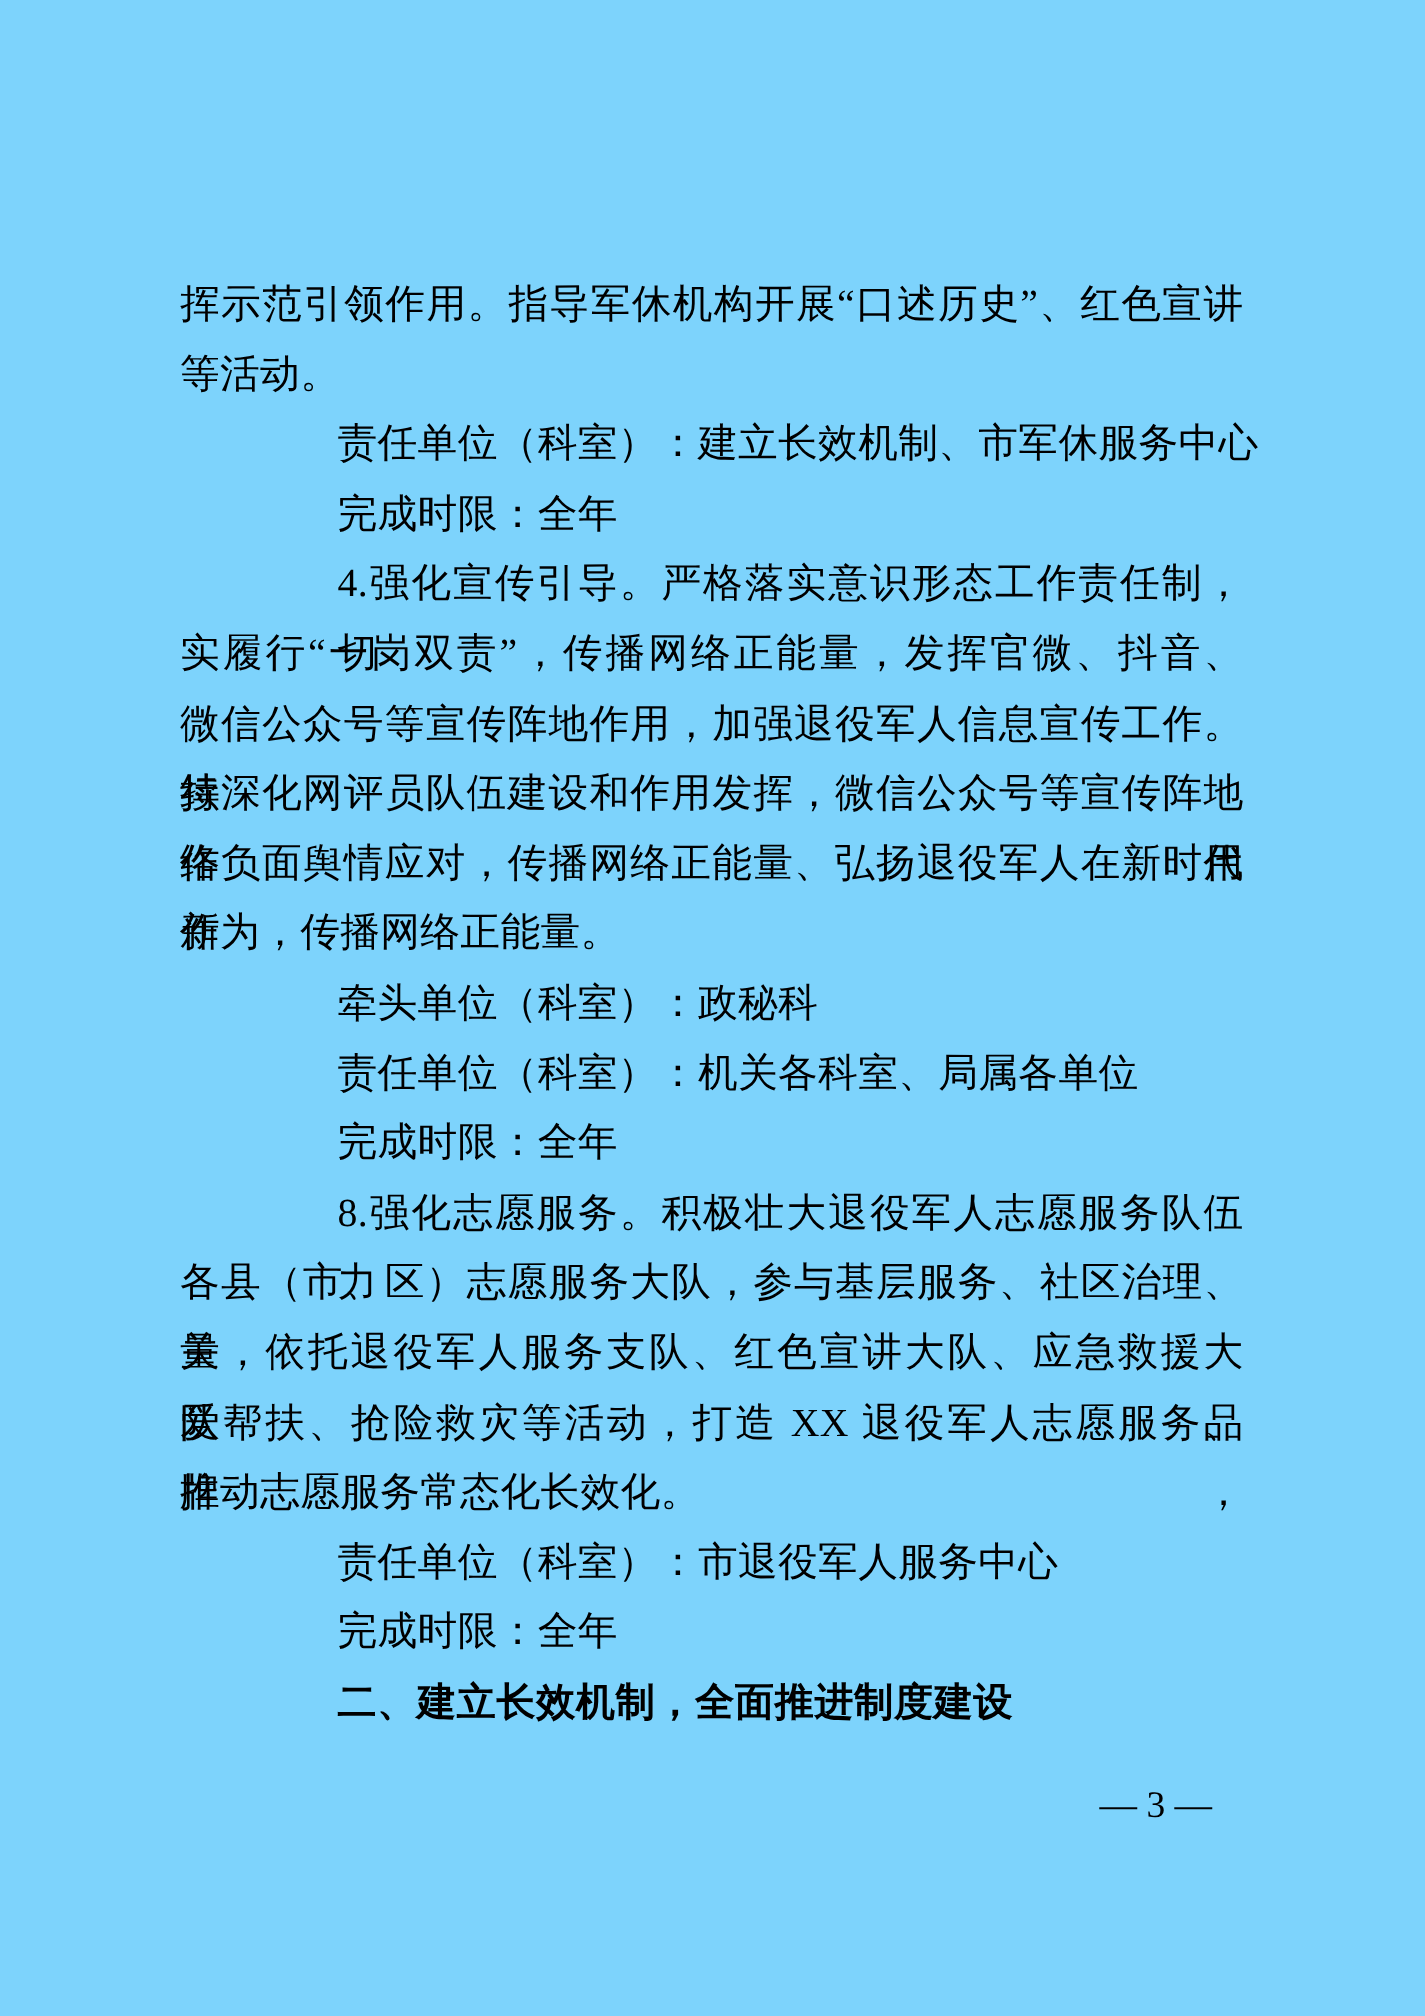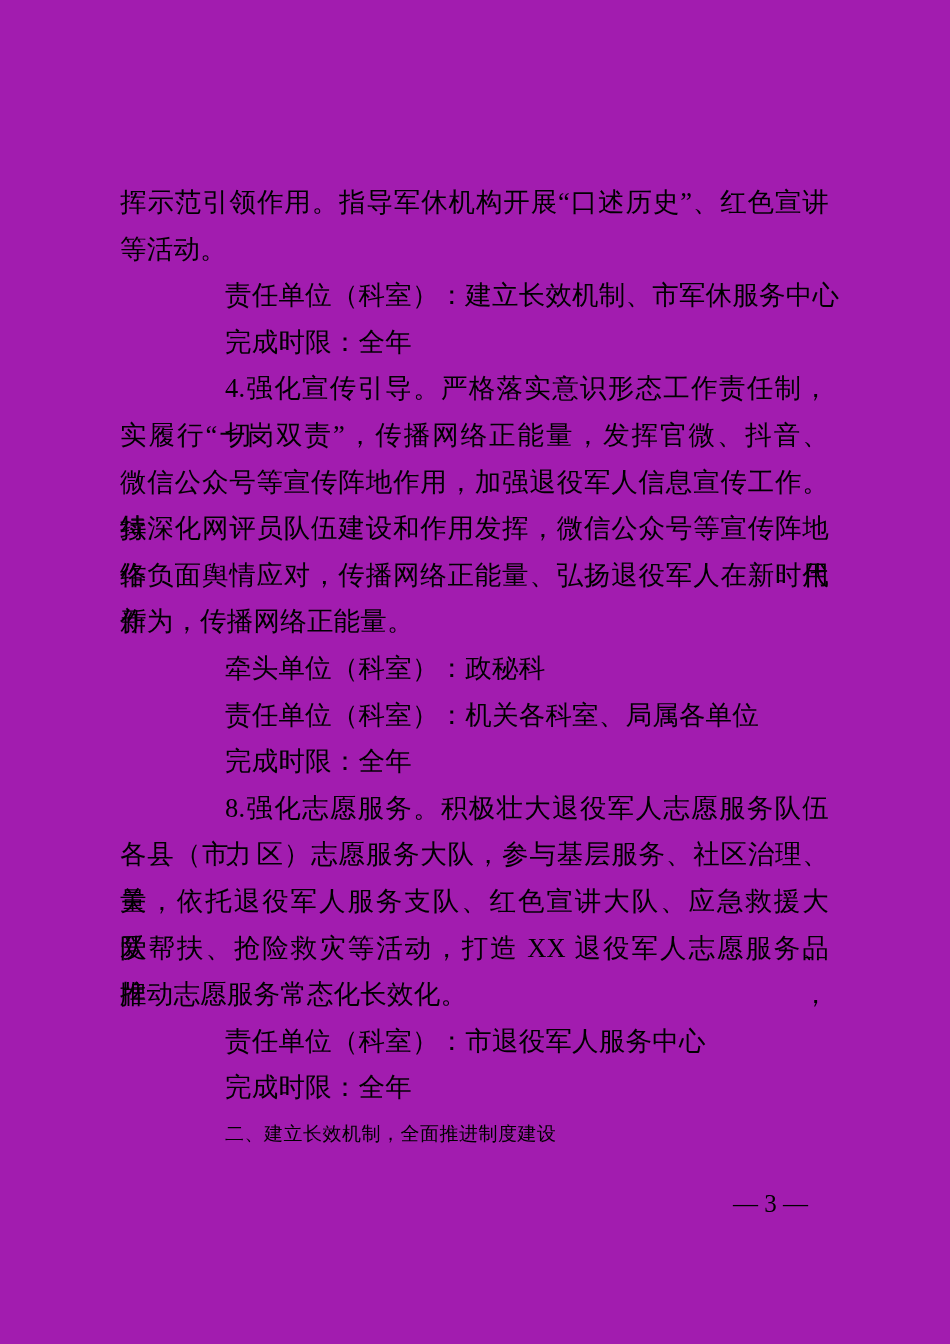--- a/index.html
+++ b/index.html
@@ -13,7 +13,7 @@
     position: relative;
     width: 950px;
     height: 1344px;
-    background: #a21caf;
+    background: #7dd3fc;
     overflow: hidden;
   }
   .doc-lines {

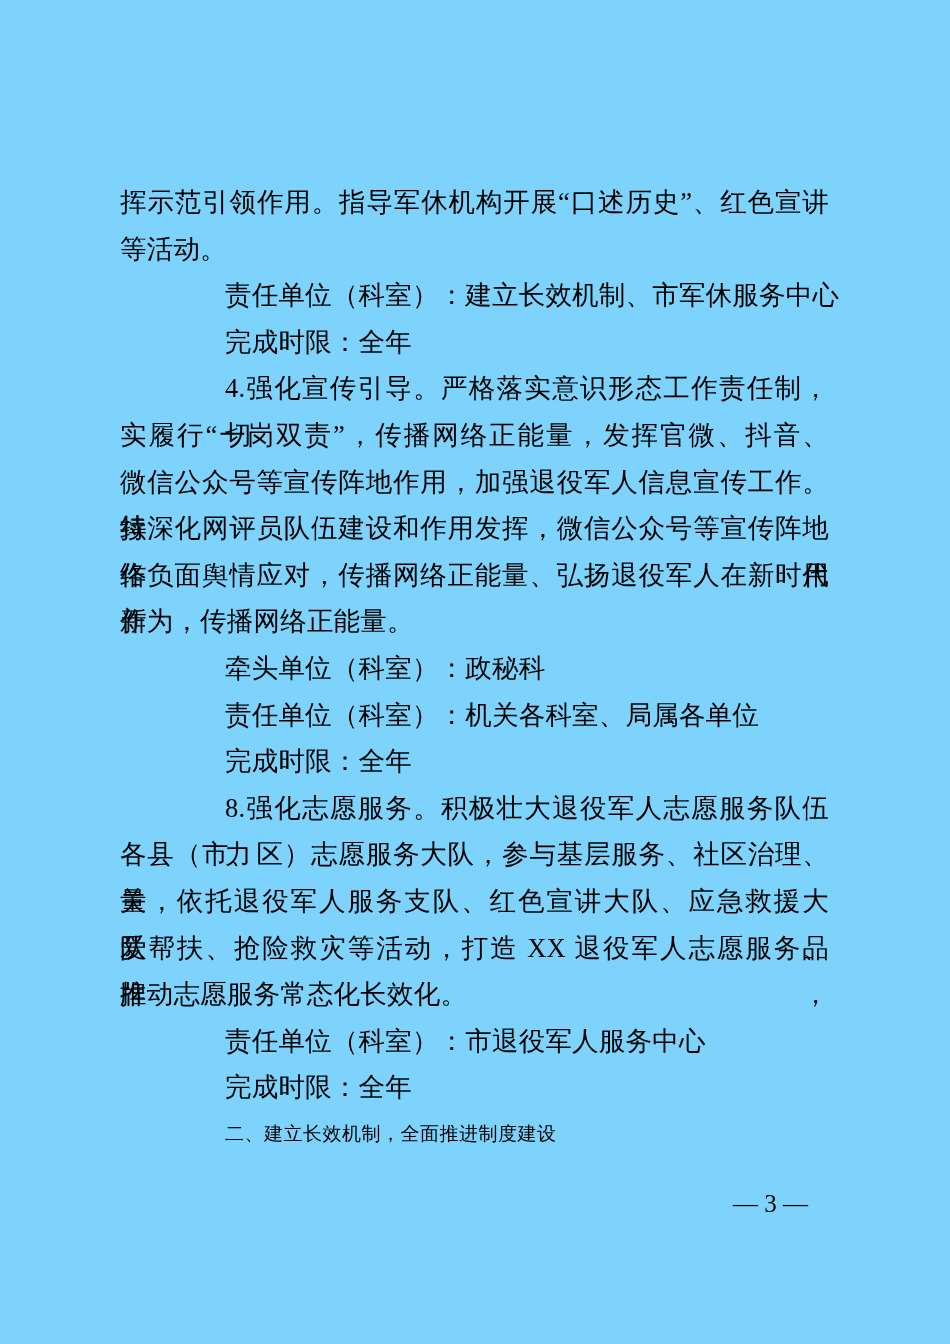--- a/index.html
+++ b/index.html
@@ -38,8 +38,8 @@
   }
   .line.heading {
     font-family: "Liberation Sans", "DejaVu Sans", sans-serif;
-    font-weight: 400;
-    font-size: 19px;
+    font-weight: 700;
+    font-size: 26px;
     letter-spacing: 0.5px;
   }
   .footer-page-num {

